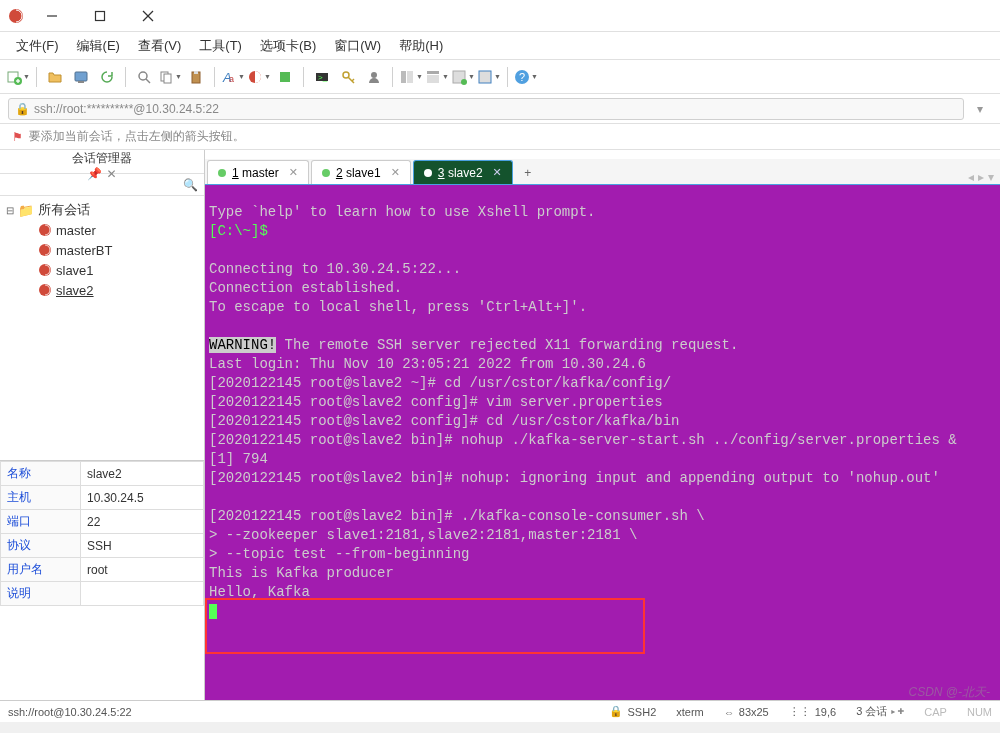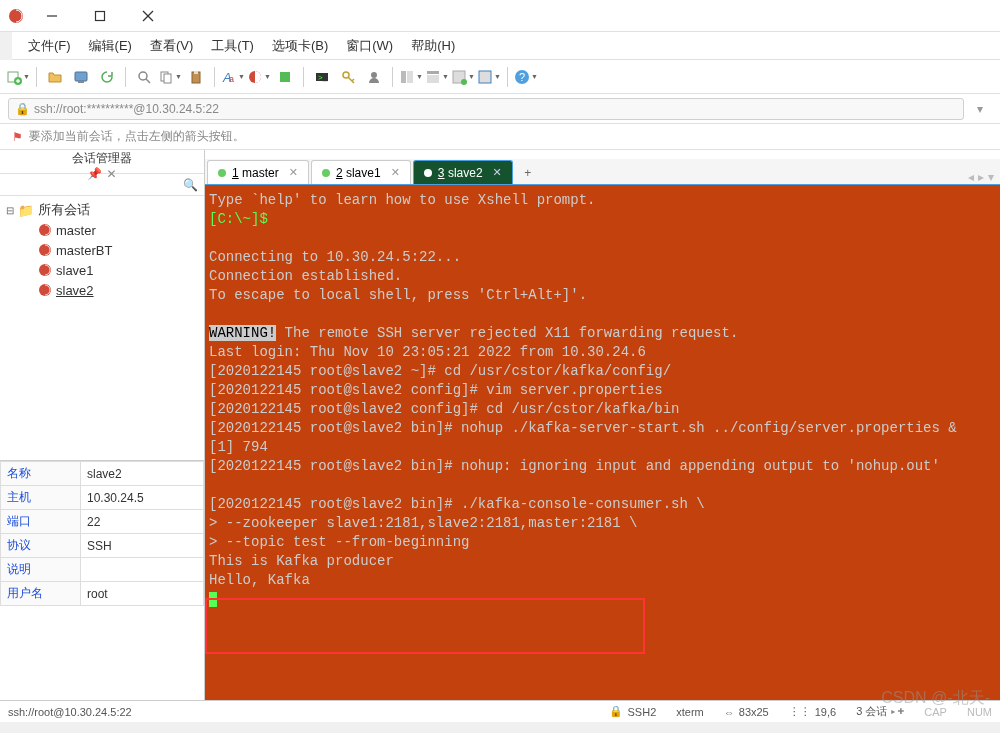--- a/index.html
+++ b/index.html
@@ -13,7 +13,7 @@
 .titlebar .win-btn { width: 40px; height: 28px; display: flex; align-items: center; justify-content: center; color: #333; cursor: pointer; }
 
 
-.menubar { height: 28px; background: #fff; display: flex; align-items: center; padding: 0 8px; border-bottom: 1px solid #e0e0e0; gap: 2px; margin-left: 12px; }
+.menubar { height: 28px; background: #fff; display: flex; align-items: center; padding: 0 8px; border-bottom: 1px solid #e0e0e0; gap: 2px; }
 .menubar .menu-item { padding: 4px 8px; cursor: pointer; font-size: 13px; color: #333; }
 
 

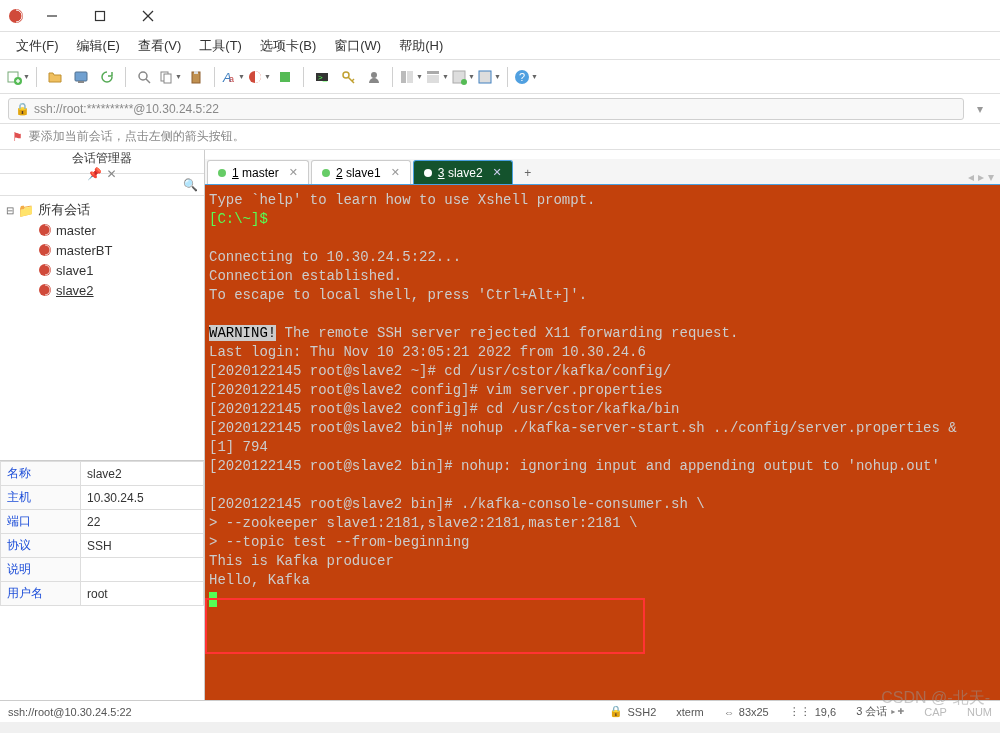--- a/index.html
+++ b/index.html
@@ -71,7 +71,7 @@
 .tab-nav { margin-left: auto; display: flex; align-items: center; gap: 4px; padding-right: 6px; color: #bbb; }
 
 
-.terminal { flex: 1; background: #c2410c; color: #ccc; font-family: "Consolas", "Courier New", monospace; font-size: 14px; line-height: 19px; padding: 6px 4px; white-space: pre; overflow: hidden; position: relative; }
+.terminal { flex: 1; background: #a21caf; color: #ccc; font-family: "Consolas", "Courier New", monospace; font-size: 14px; line-height: 19px; padding: 18px 4px; white-space: pre; overflow: hidden; position: relative; }
 .terminal .green { color: #5f5; }
 .terminal .inv { background: #ccc; color: #000; }
 .terminal .hl-box { position: absolute; border: 2px solid #f33; pointer-events: none; }

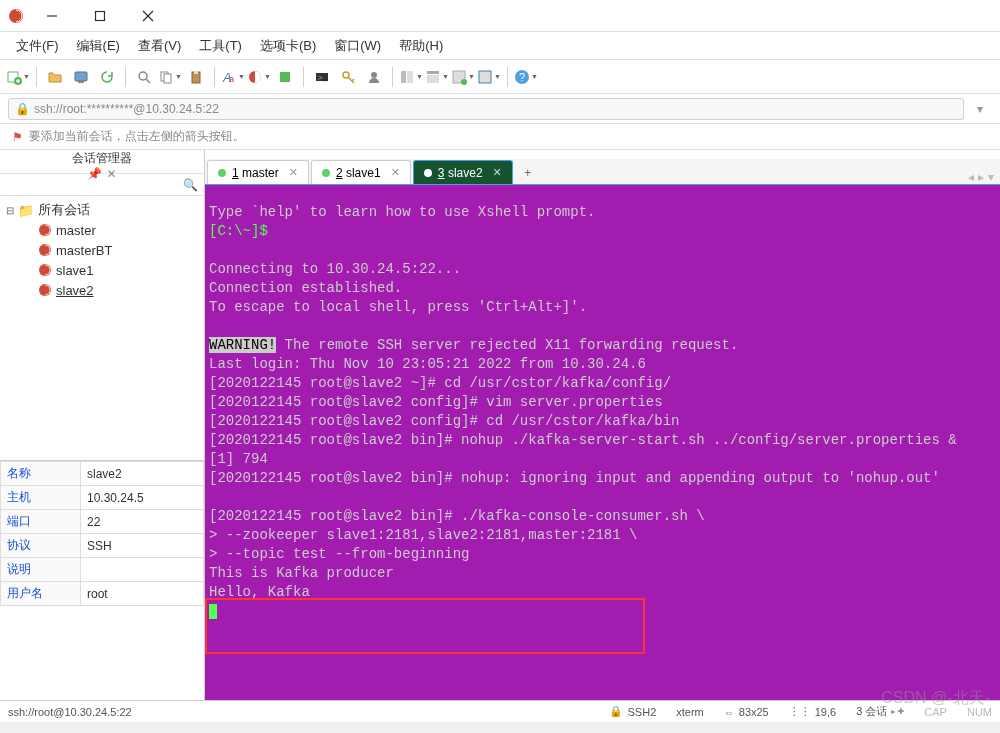--- a/index.html
+++ b/index.html
@@ -342,12 +342,12 @@
               <td class="v">SSH</td>
             </tr>
             <tr>
+              <td class="k">用户名</td>
+              <td class="v">root</td>
+            </tr>
+            <tr>
               <td class="k">说明</td>
               <td class="v"></td>
-            </tr>
-            <tr>
-              <td class="k">用户名</td>
-              <td class="v">root</td>
             </tr>
           </tbody>
         </table>

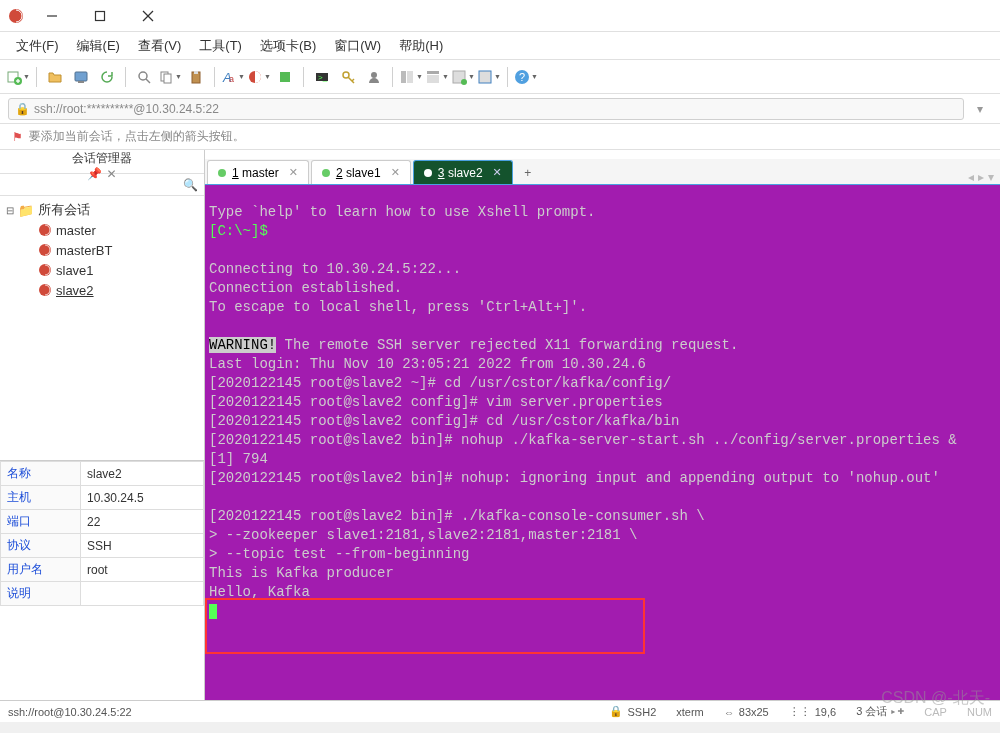--- a/index.html
+++ b/index.html
@@ -81,7 +81,7 @@
 .statusbar { height: 22px; background: #fff; border-top: 1px solid #ccc; display: flex; align-items: center; padding: 0 8px; font-size: 11px; color: #555; gap: 32px; }
 .statusbar .sect { display: flex; align-items: center; gap: 4px; }
 .statusbar .right { margin-left: auto; display: flex; gap: 20px; }
-.watermark { position: absolute; right: 10px; bottom: 24px; color: rgba(150,150,150,0.5); font-size: 16px; }
+.watermark { position: absolute; right: 10px; bottom: 32px; color: rgba(150,150,150,0.5); font-size: 12px; font-style: italic; }
 
 svg { display: block; }
 </style>

